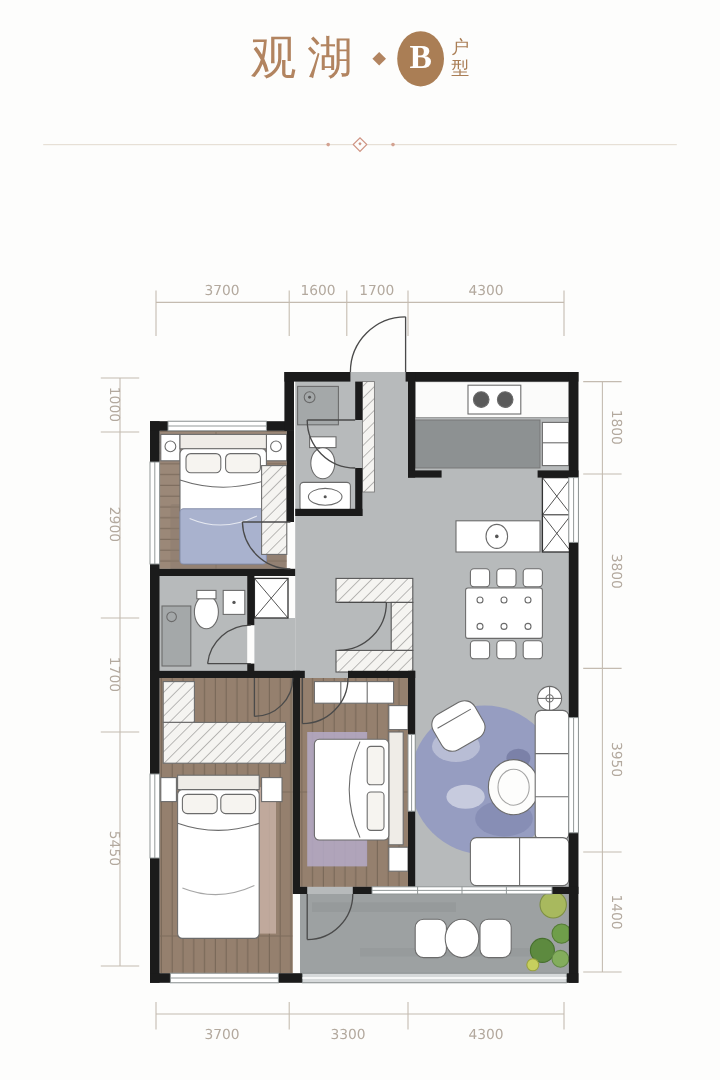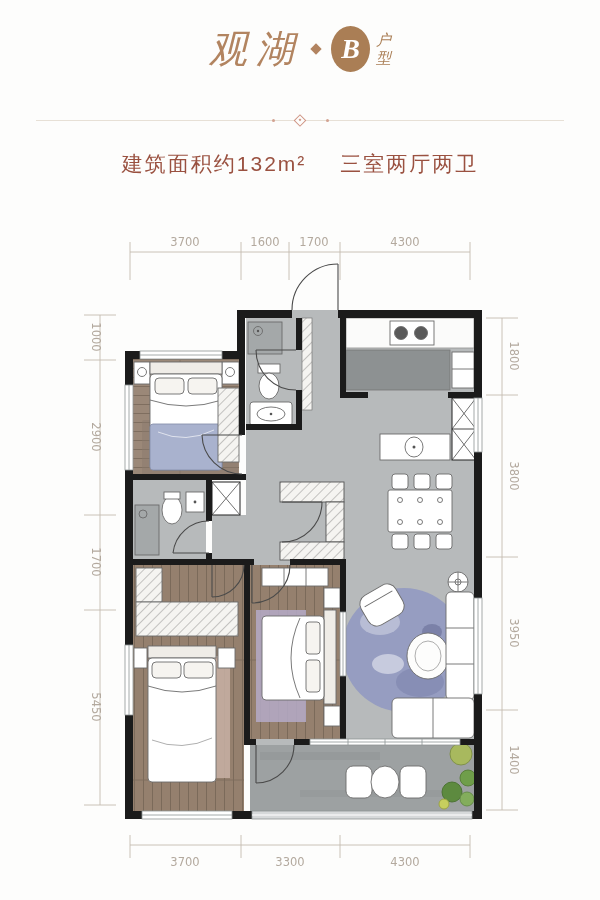--- a/index.html
+++ b/index.html
@@ -11,7 +11,7 @@
   
   .title-row{
     position:absolute;top:26px;left:0;right:0;
-    display:flex;align-items:center;justify-content:center;gap:9px;font-style:italic;
+    display:flex;align-items:center;justify-content:center;gap:9px;
   }
   .title-name{
     font-size:38px;color:#b28460;letter-spacing:9px;font-weight:400;line-height:1;

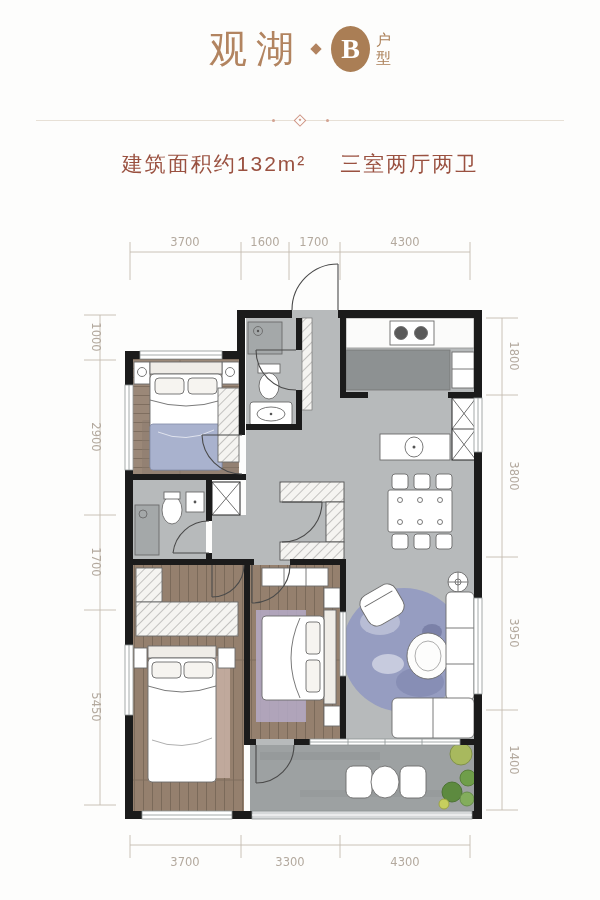--- a/index.html
+++ b/index.html
@@ -77,10 +77,6 @@
     <span class="dot r"></span>
   </div>
 
-  <div class="subtitle">
-    <span>建筑面积约132m²</span>
-    <span>三室两厅两卫</span>
-  </div>
 
   <svg class="plan" width="600" height="900" viewBox="0 0 600 900">
     <defs>

